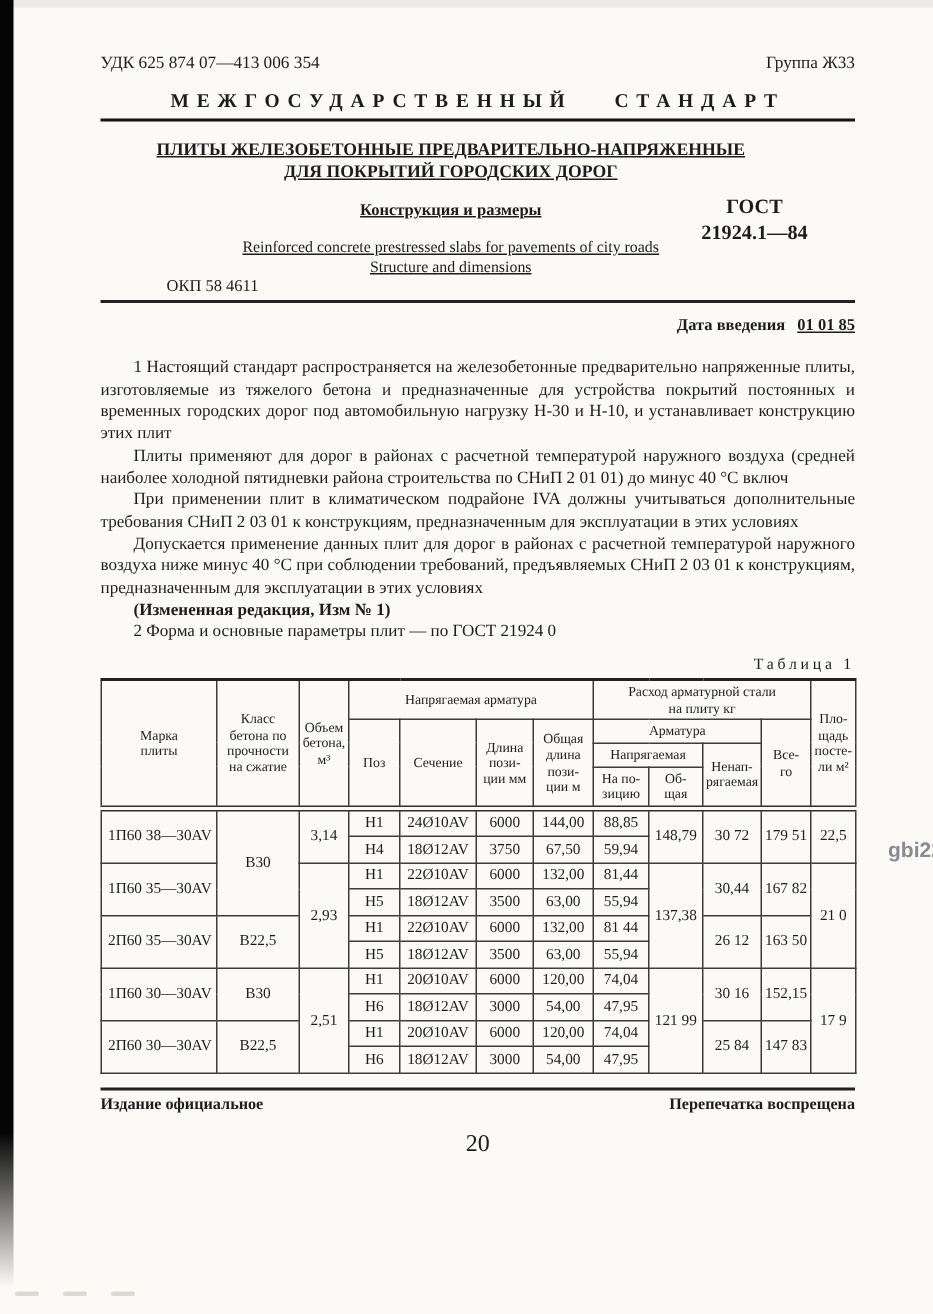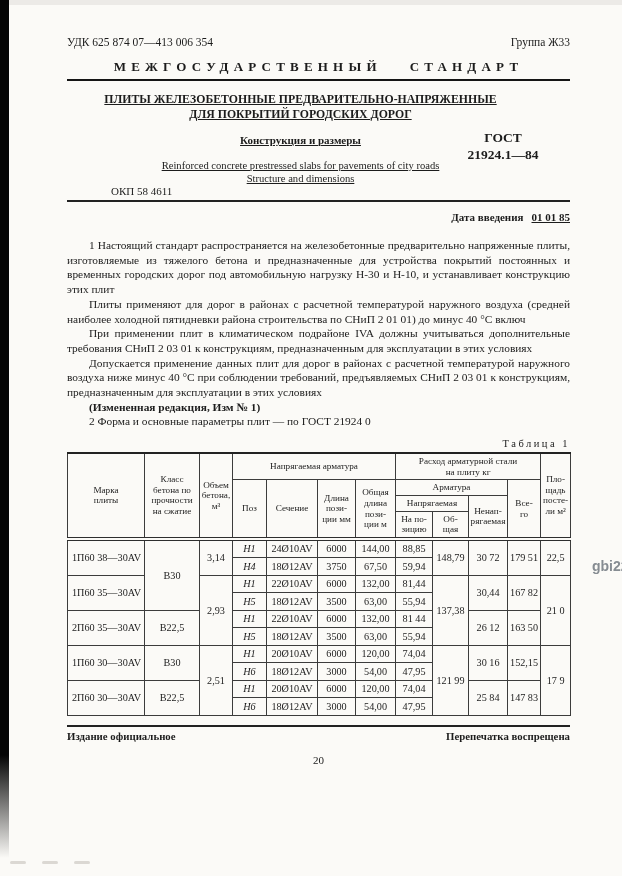--- a/index.html
+++ b/index.html
@@ -47,7 +47,7 @@
   thead td{font-size:9.2px;line-height:10.6px;white-space:pre-line;padding:2px 1px;}
   tbody td{font-size:10.2px;height:14.5px;line-height:11px;white-space:nowrap;}
   td.mark{text-align:left;padding-left:4px;}
-  td.poz{font-style:italic;}
+  td.poz{}
 
   .footer-rule{margin-top:9px;border-top:2px solid #222;}
   .footer-row{margin-top:3px;display:flex;justify-content:space-between;

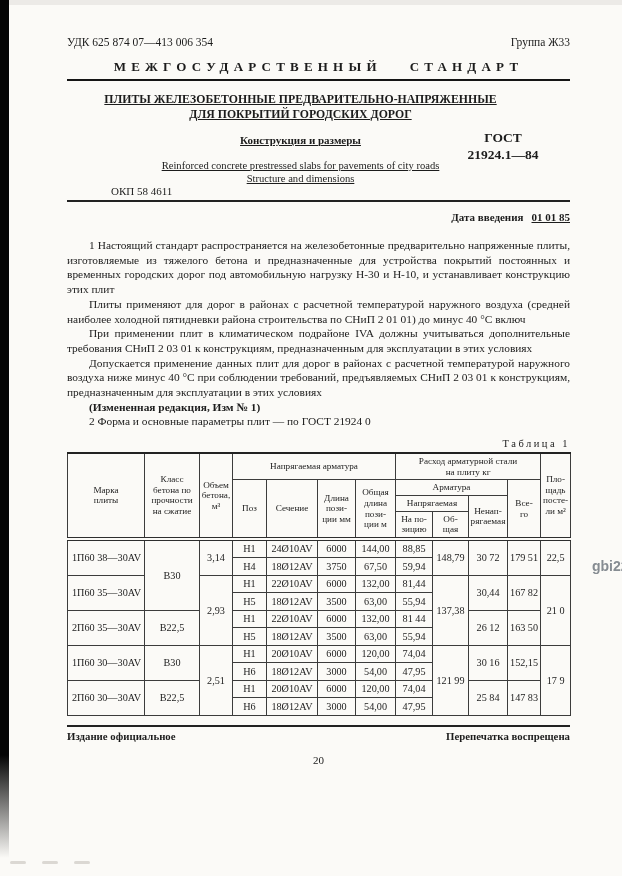--- a/index.html
+++ b/index.html
@@ -52,7 +52,7 @@
   .footer-rule{margin-top:9px;border-top:2px solid #222;}
   .footer-row{margin-top:3px;display:flex;justify-content:space-between;
     font-weight:bold;font-size:10.8px;}
-  .page-num{margin-top:12px;text-align:center;font-size:11px;}
+  .page-num{margin-top:12px;text-align:center;font-size:16px;}
 
   .watermark{position:absolute;left:592px;top:558px;font-size:14px;
     color:#868c92;font-family:"Liberation Sans","DejaVu Sans",sans-serif;font-weight:bold;}

